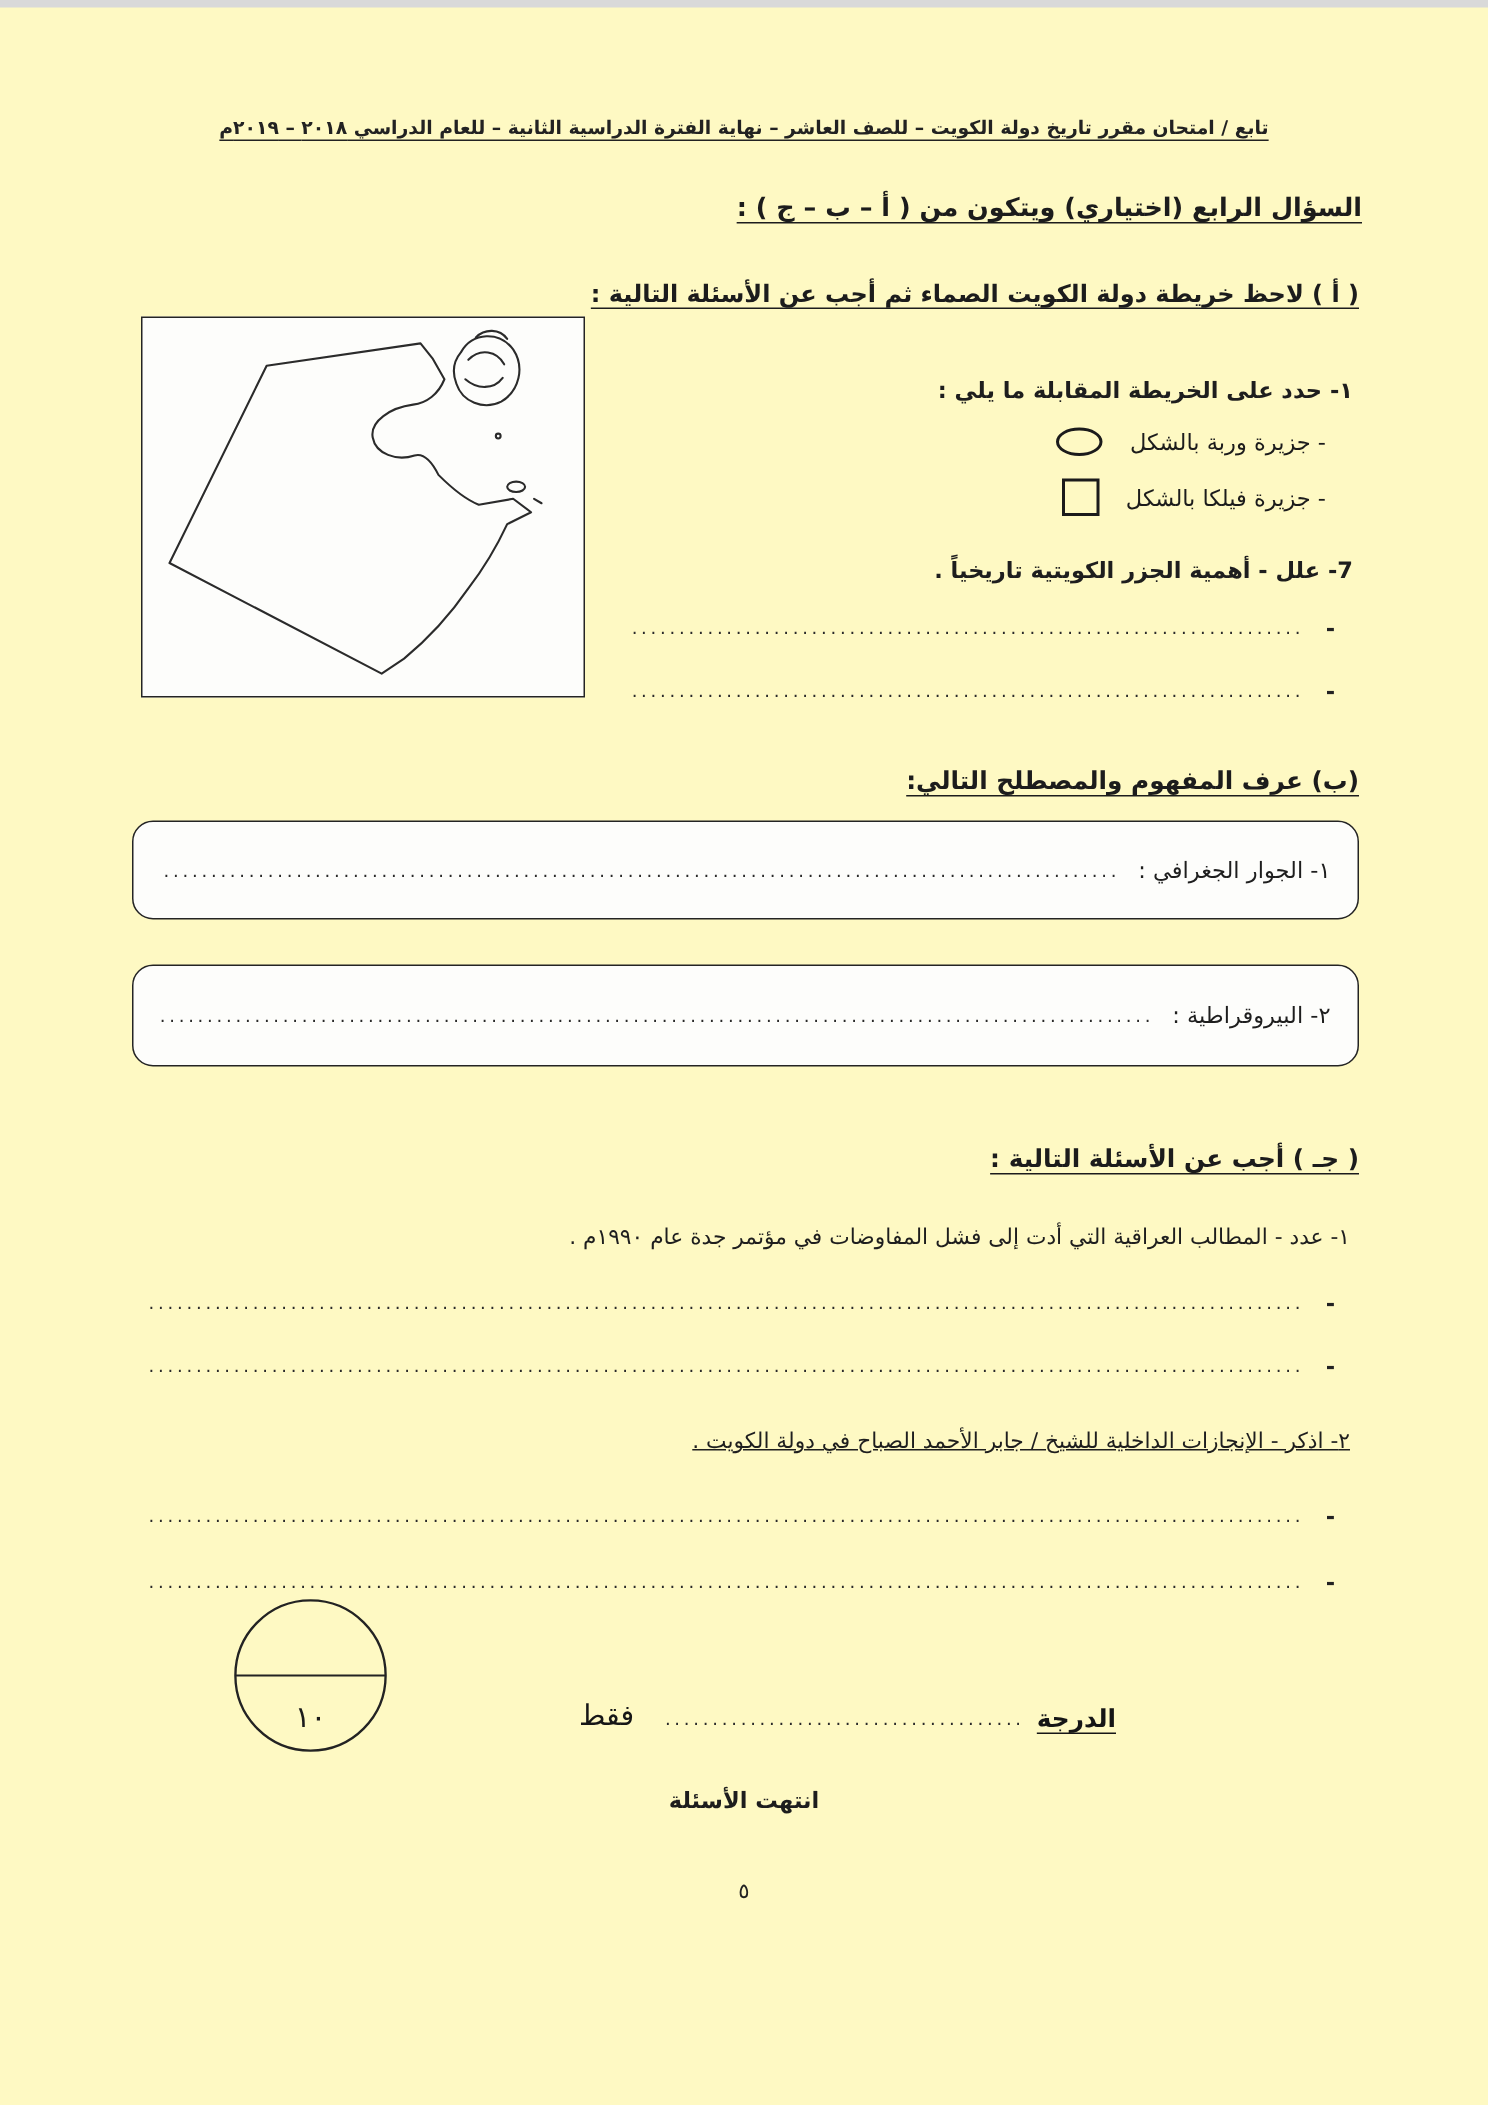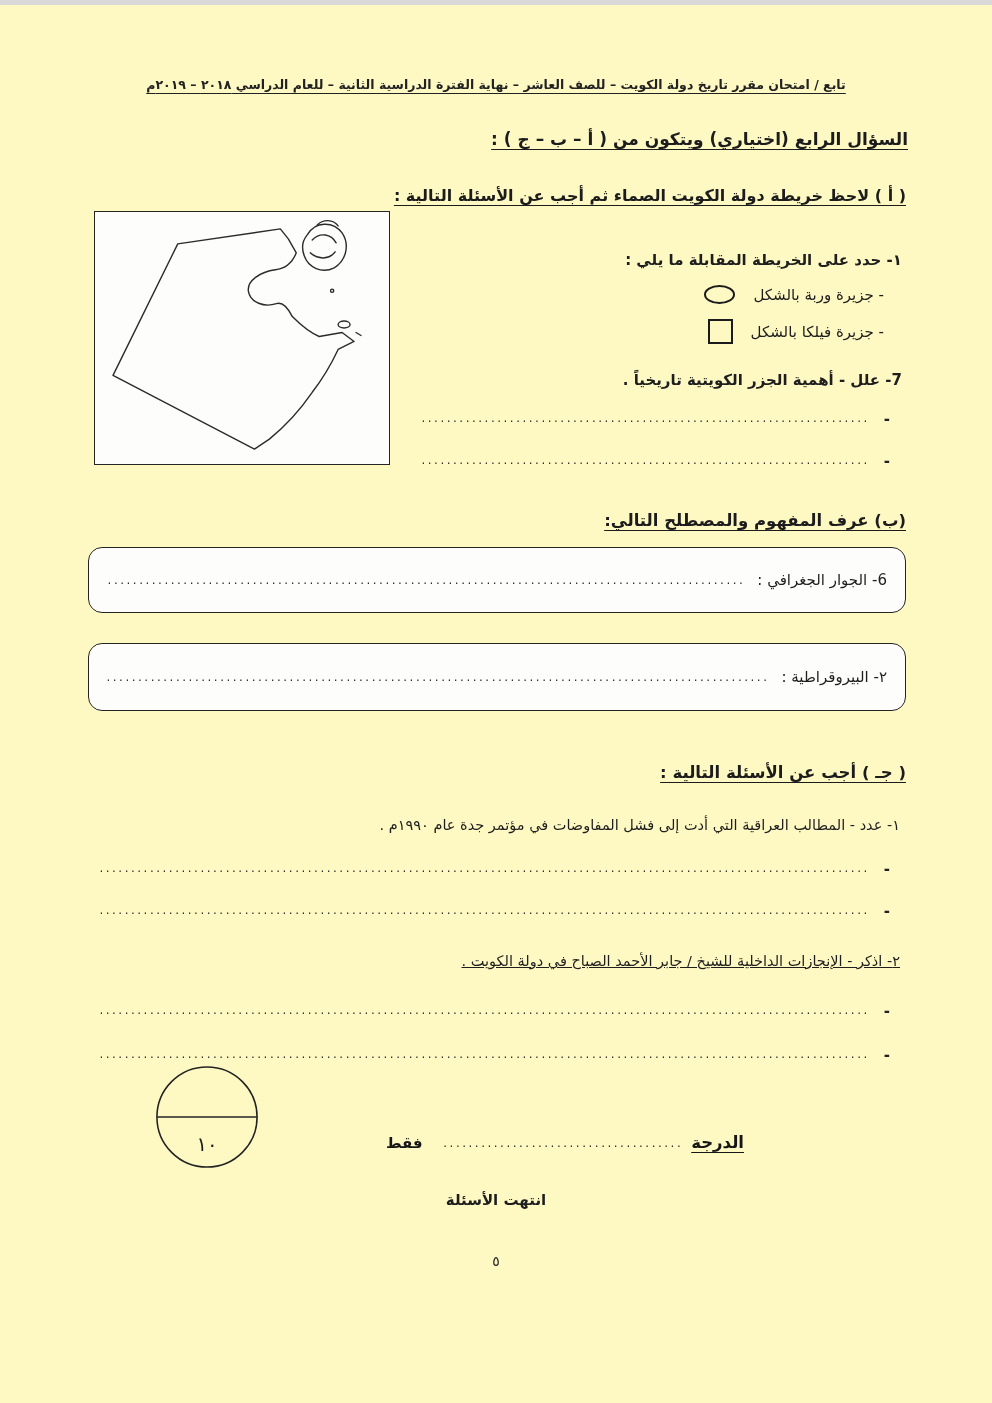--- a/index.html
+++ b/index.html
@@ -133,7 +133,7 @@
   <div class="abs pb-head b u">(ب) عرف المفهوم والمصطلح  التالي:</div>
 
   <div class="abs def-box def-box-1">
-    <span class="def-label">6- الجوار الجغرافي :</span>
+    <span class="def-label">١- الجوار الجغرافي :</span>
     <span class="dots">....................................................................................................................................................................................................</span>
   </div>
 

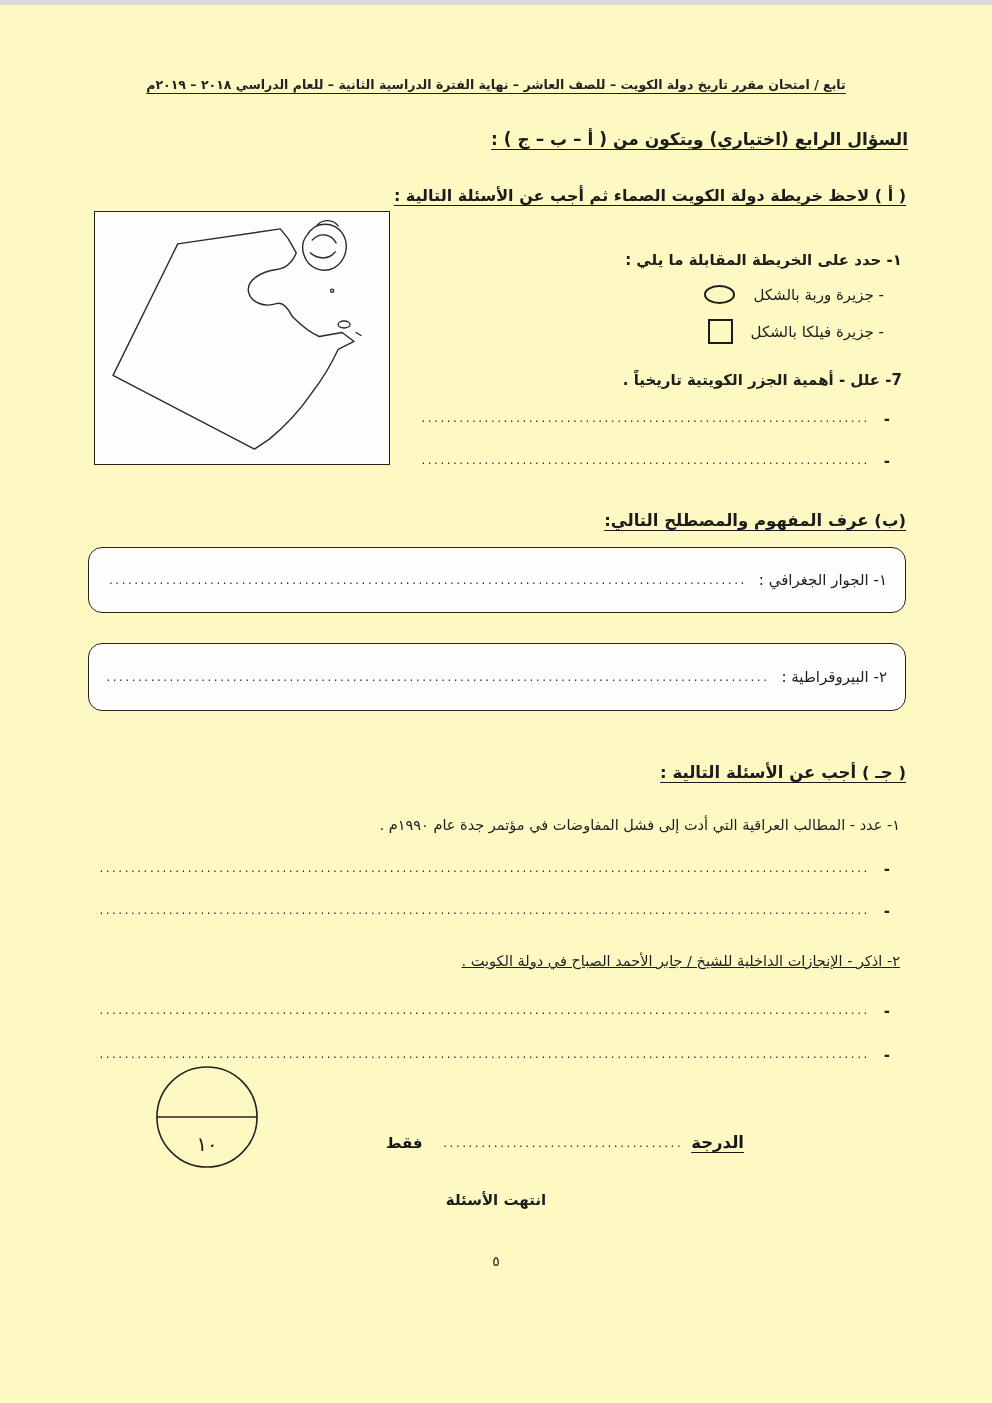--- a/index.html
+++ b/index.html
@@ -75,7 +75,7 @@
 
   .grade-row { top:1128px; right:248px; width:358px; display:flex; align-items:flex-end; column-gap:8px; }
   .grade-label { font-size:16.5px; font-weight:bold; color:#161616; flex:0 0 auto; }
-  .only-label  { font-size:15px; font-weight:bold; color:#161616; flex:0 0 auto; }
+  .only-label  { font-size:19px; font-weight:normal; color:#161616; flex:0 0 auto; }
   .grade-dots  { flex:1; overflow:hidden; white-space:nowrap; font-size:12px; letter-spacing:2.5px; color:#2a2a2a; line-height:17px; }
 
   .end-text { top:1186px; left:0; right:0; text-align:center; font-size:15px; font-weight:bold; color:#1d1d1d; }

